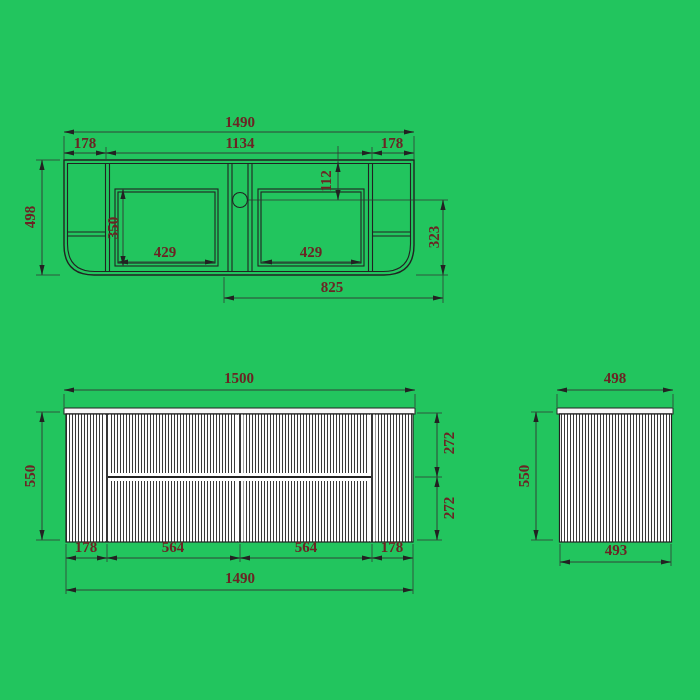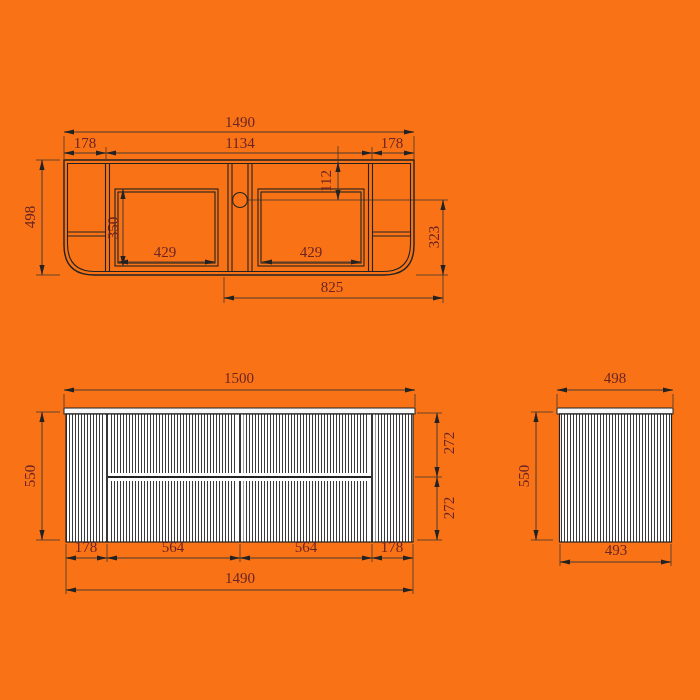--- a/index.html
+++ b/index.html
@@ -3,8 +3,8 @@
 <meta charset="utf-8">
 <style>
   html,body{margin:0;padding:0;background:#ffffff;}
-  .canvas{position:relative;width:700px;height:700px;background:#f97316;overflow:hidden;
-          font-family:"Liberation Serif", serif;}
+  .canvas{position:relative;width:700px;height:700px;background:#22c55e;overflow:hidden;
+          font-family:"Liberation Serif", serif;font-weight:bold;}
   svg{display:block;}
   text.dim{fill:#6b2424;font-size:15px;font-family:"Liberation Serif", serif;}
   .med{stroke:#222222;stroke-width:1.1;fill:none;}

